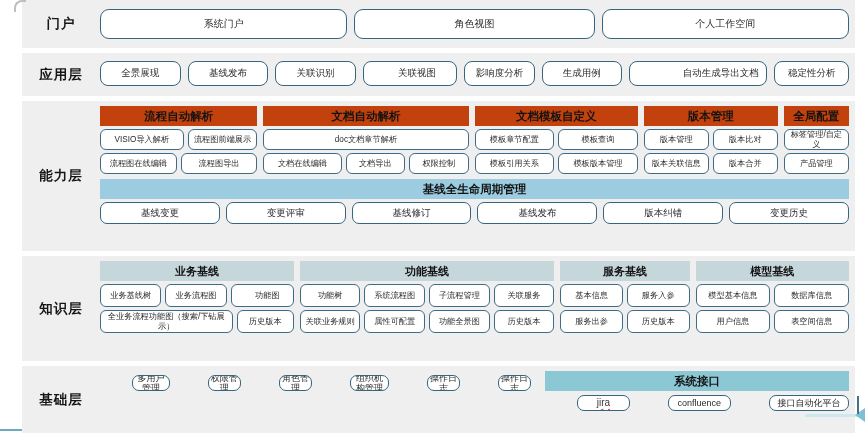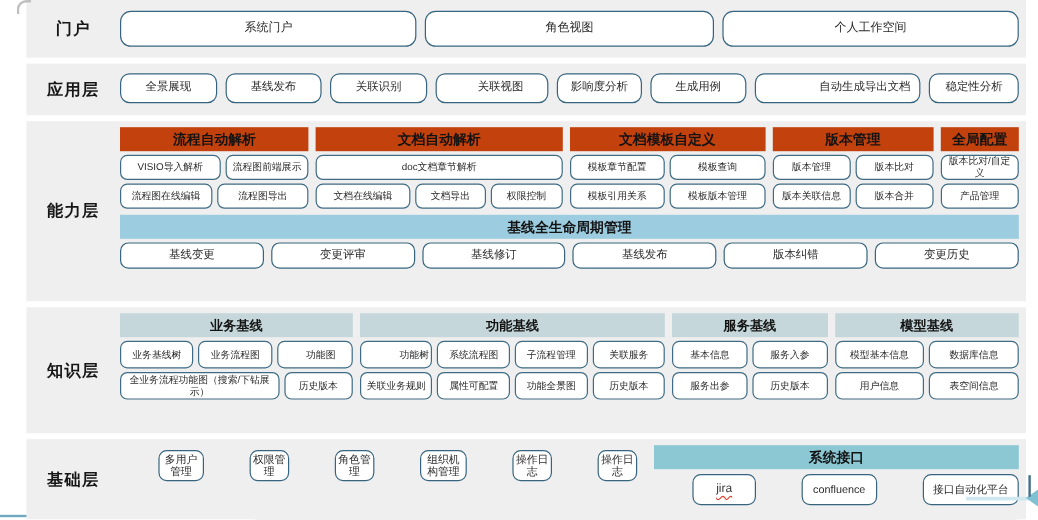--- a/index.html
+++ b/index.html
@@ -259,7 +259,7 @@
             <div class="cap-rows">
               <div class="cap-line">
                 <div class="pill thin" style="flex: 1 1 0px;">
-                  <span>版本比对/自定义</span>
+                  <span>标签管理/自定义</span>
                 </div>
               </div>
               <div class="cap-line">

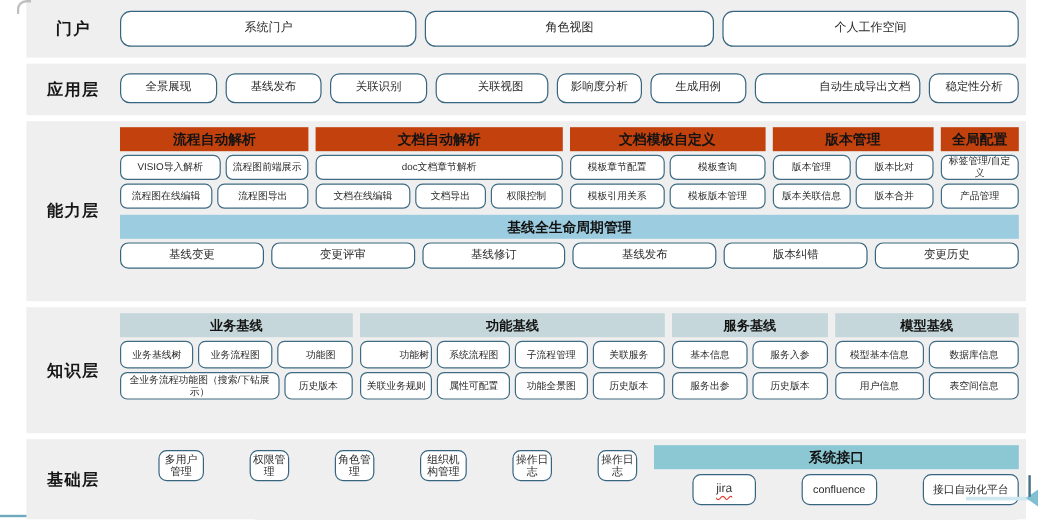--- a/index.html
+++ b/index.html
@@ -328,7 +328,7 @@
             <div class="hdr know">功能基线</div>
             <div class="know-rows">
               <div class="know-line">
-                <div class="pill thin" style="flex: 1 1 0px; justify-content: flex-end;">
+                <div class="pill thin" style="flex: 1 1 0px;">
                   <span>功能树</span>
                 </div>
                 <div class="pill thin" style="flex: 1 1 0px;">

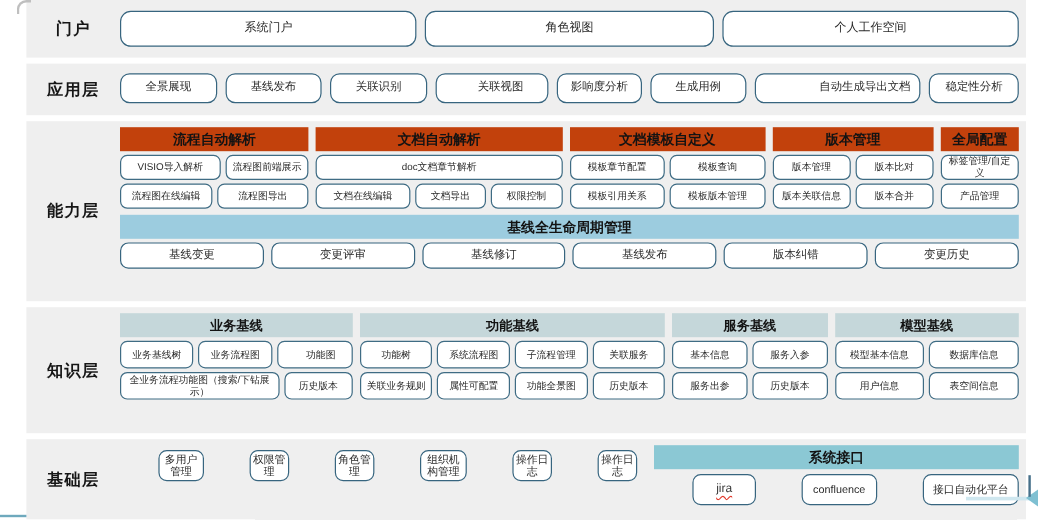--- a/index.html
+++ b/index.html
@@ -87,7 +87,7 @@
   .base-groups{display:flex;gap:14px;}
   .base-col{display:flex;flex-direction:column;}
   .base-line{display:flex;gap:6px;margin-top:4px;}
-  .base-line .pill{height:26px;font-size:9px;border-radius:7px;margin-left:32px;}
+  .base-line .pill{height:16px;font-size:9px;border-radius:7px;margin-left:32px;}
 
   .jira{
     color:#3a3a3a;font-size:10px;

